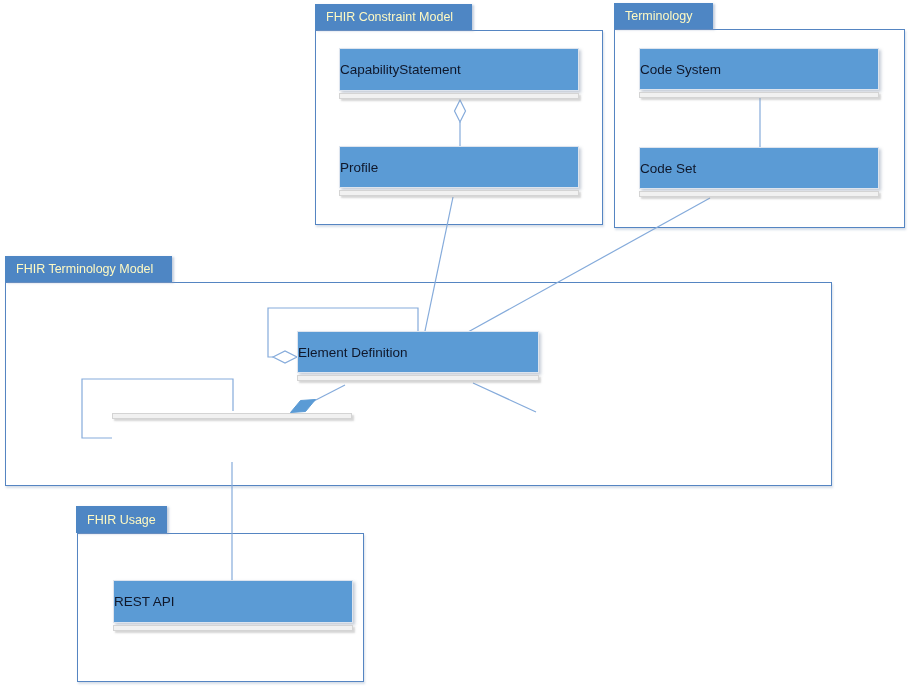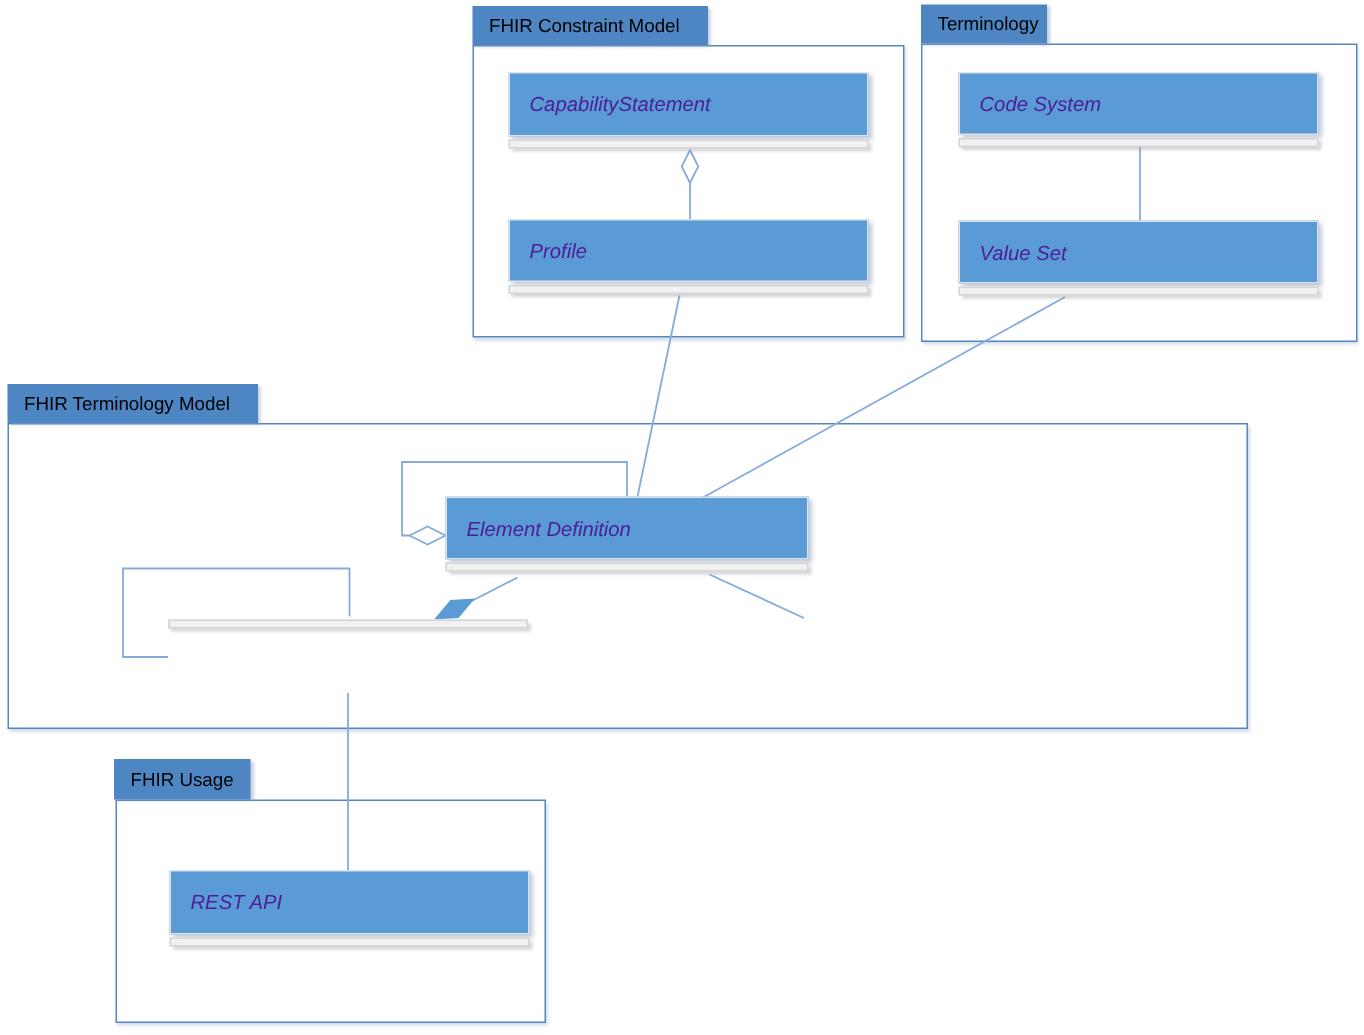--- a/index.html
+++ b/index.html
@@ -21,7 +21,7 @@
   .pkg-tab{
     position:absolute;
     background:#4e86c4;
-    color:#000000;
+    color:#fef9c3;
     font-size:12.5px;
     display:flex;align-items:center;
     padding:0 11px;

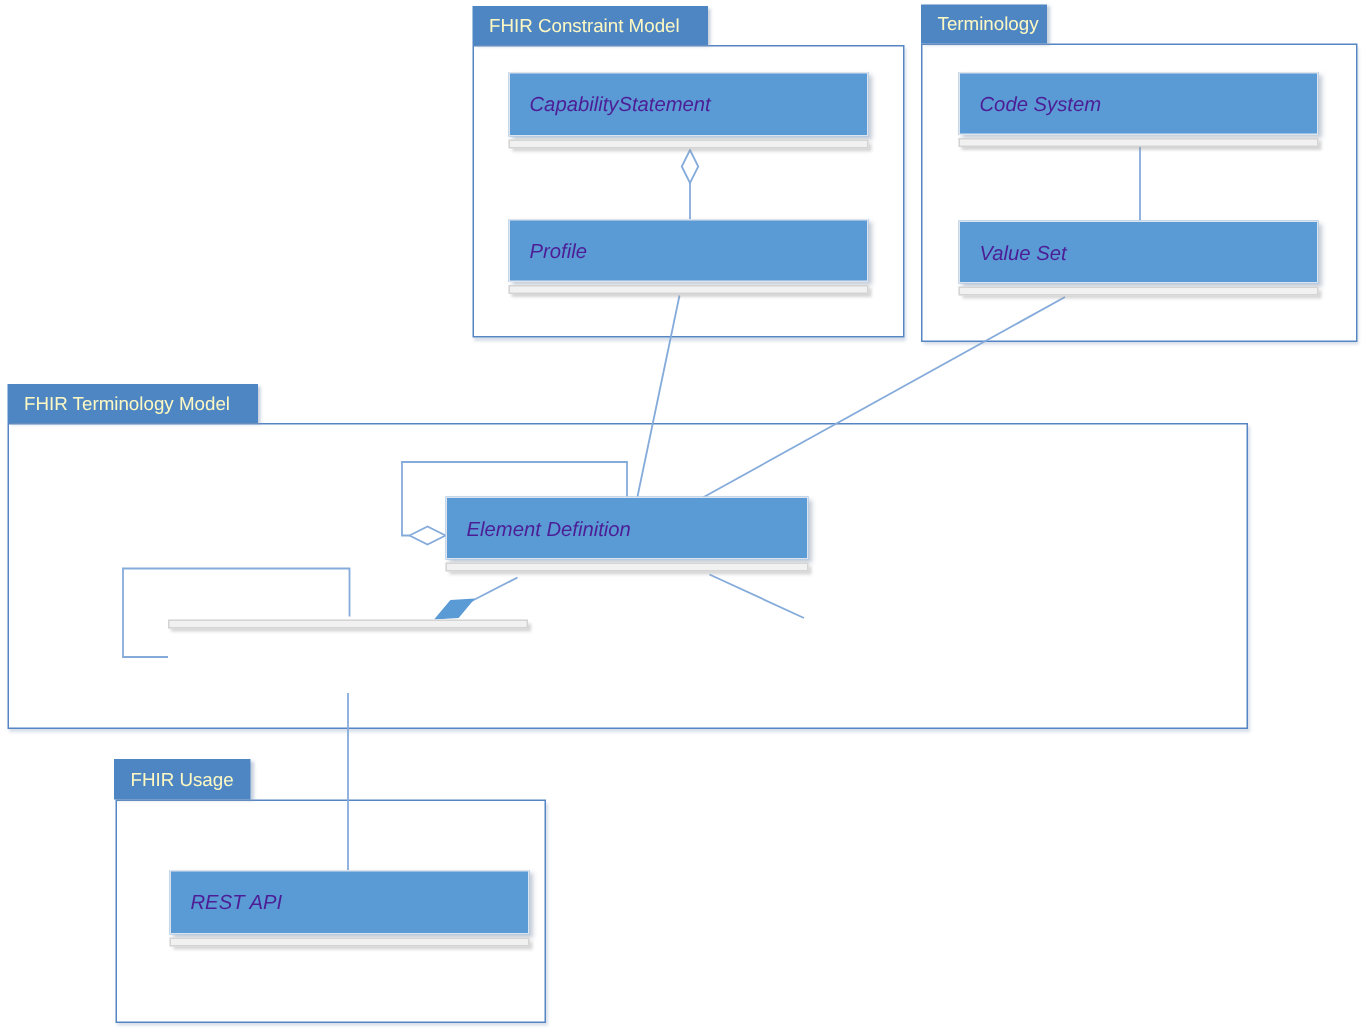--- a/index.html
+++ b/index.html
@@ -64,7 +64,7 @@
   
   #pkg-constraint-tab {left:315px;top:4px;  width:157px;height:26px;}
   #pkg-constraint-body{left:315px;top:30px; width:288px;height:195px;}
-  #pkg-terminology-tab {left:614px;top:3px;  width:84px; height:26px;}
+  #pkg-terminology-tab {left:614px;top:3px;  width:99px; height:26px;}
   #pkg-terminology-body{left:614px;top:29px; width:291px;height:199px;}
   #pkg-infomodel-tab {left:5px;top:256px; width:167px;height:26px;}
   #pkg-infomodel-body{left:5px;top:282px; width:827px;height:204px;}

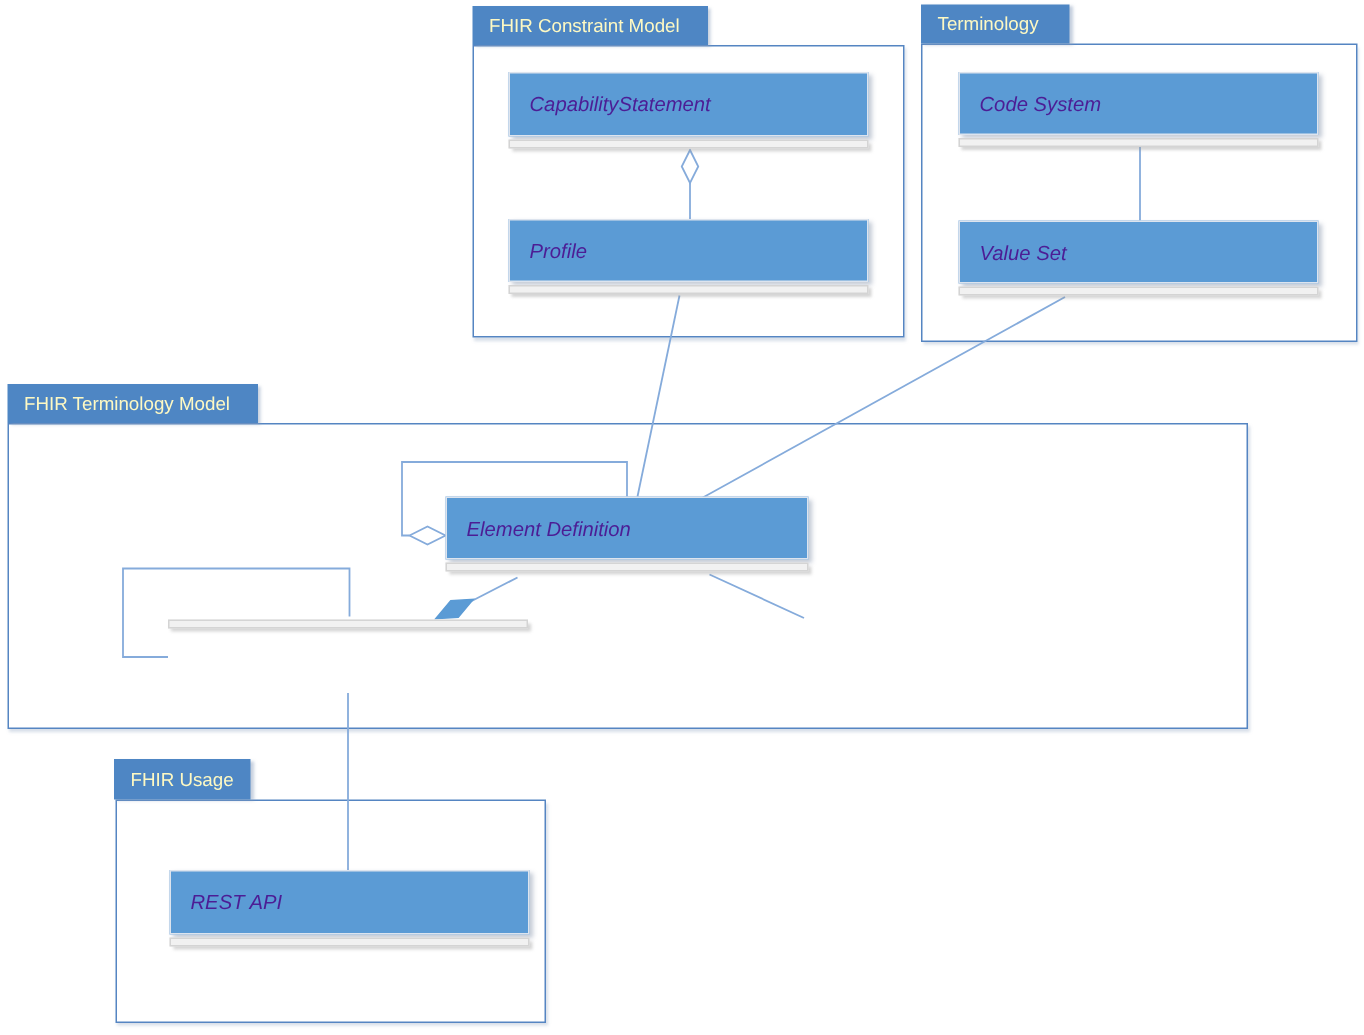--- a/index.html
+++ b/index.html
@@ -37,11 +37,10 @@
     border:1px solid #dde4ee;
     box-sizing:border-box;
     box-shadow:2px 2px 3px rgba(125,140,165,.45);
-    color:#4c1d95;
+    color:#0f172a;
     font-size:13.5px;
     display:flex;align-items:center;
-    padding-left:13px;
-    font-style:italic;
+    padding-left:0;
   }
   .node .strip{
     height:6px;margin-top:2px;

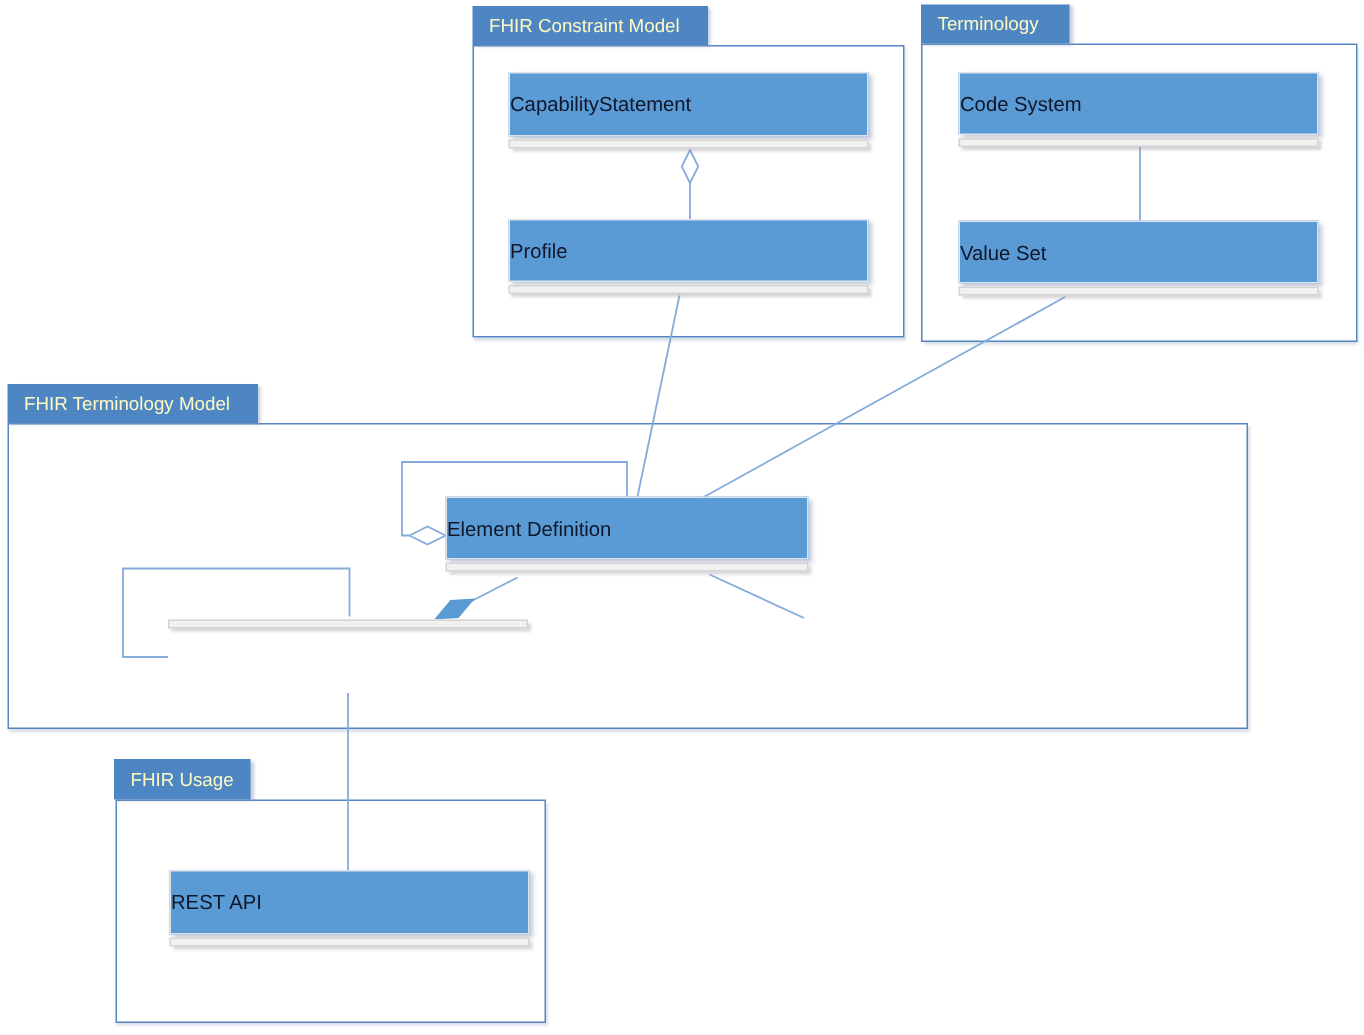--- a/index.html
+++ b/index.html
@@ -158,7 +158,7 @@
 
   <div class="node" id="node-valueset">
     <div class="bar">
-      <span>Value Set</span>
+      <span>Code Set</span>
     </div>
     <div class="strip"></div>
   </div>

